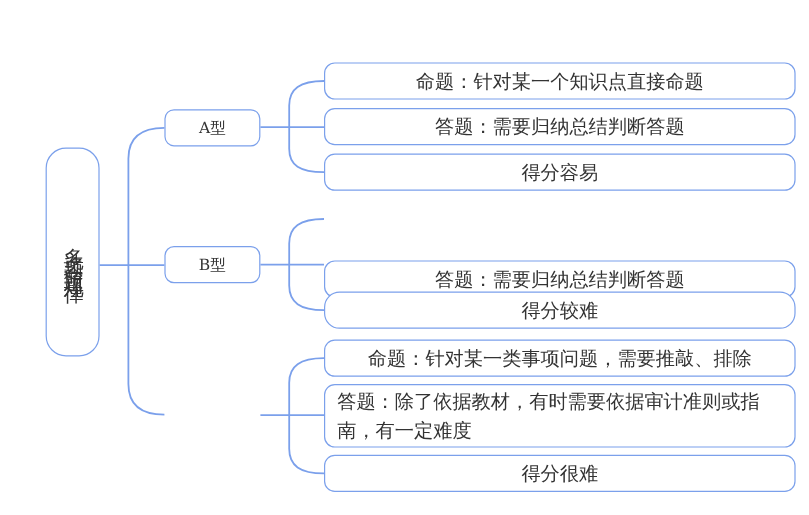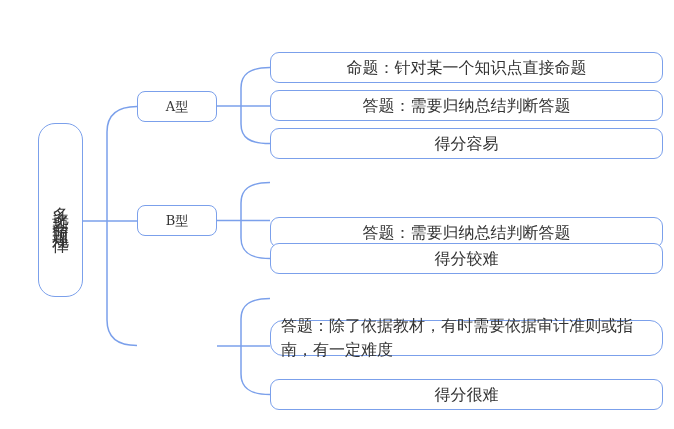--- a/index.html
+++ b/index.html
@@ -76,7 +76,7 @@
   #a3 { top: 128px; }
   #b1 { top: 167px; }
   #b2 { top: 217px; }
-  #b3 { top: 243px; }
+  #b3 { top: 243px; border-radius: 13px; }
   #c1 { top: 283px; }
   #c2 { top: 320px; height: 36px; border-radius: 13px; }
   #c3 { top: 379px; }

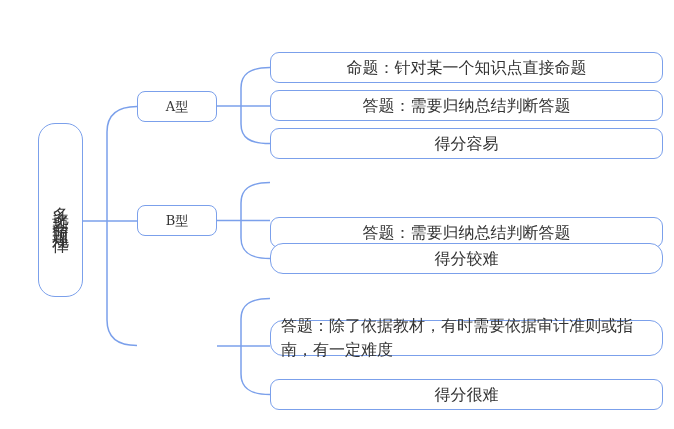--- a/index.html
+++ b/index.html
@@ -130,6 +130,9 @@
     <span>得分较难</span>
   </div>
 
+  <div class="node leaf" id="c1">
+    <span>命题：针对某一类事项问题，需要推敲、排除</span>
+  </div>
   <div class="node leaf" id="c2">
     <span>答题：除了依据教材，有时需要依据审计准则或指南，有一定难度</span>
   </div>

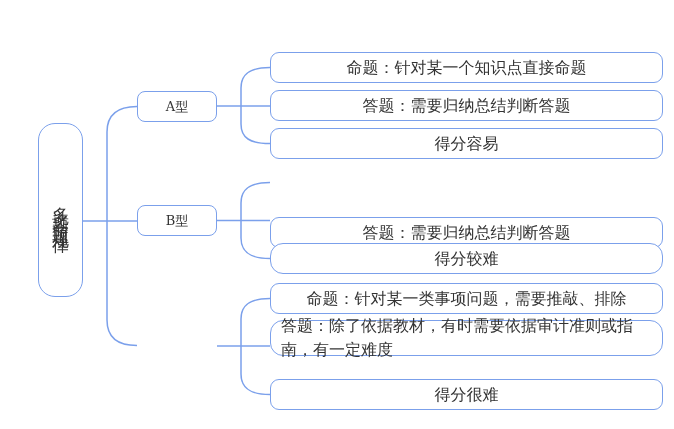--- a/index.html
+++ b/index.html
@@ -78,7 +78,7 @@
   #b2 { top: 217px; }
   #b3 { top: 243px; border-radius: 13px; }
   #c1 { top: 283px; }
-  #c2 { top: 320px; height: 36px; border-radius: 13px; }
+  #c2 { top: 320px; height: 53px; }
   #c3 { top: 379px; }
 </style>
 </head>

